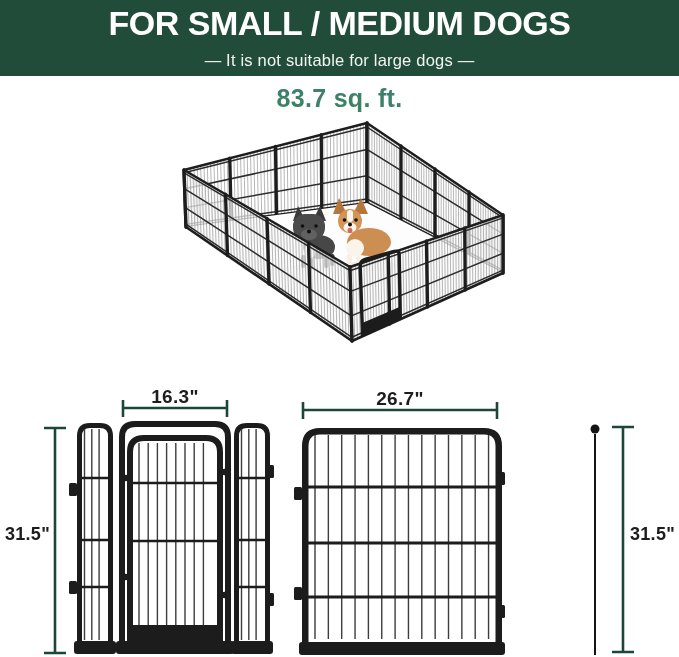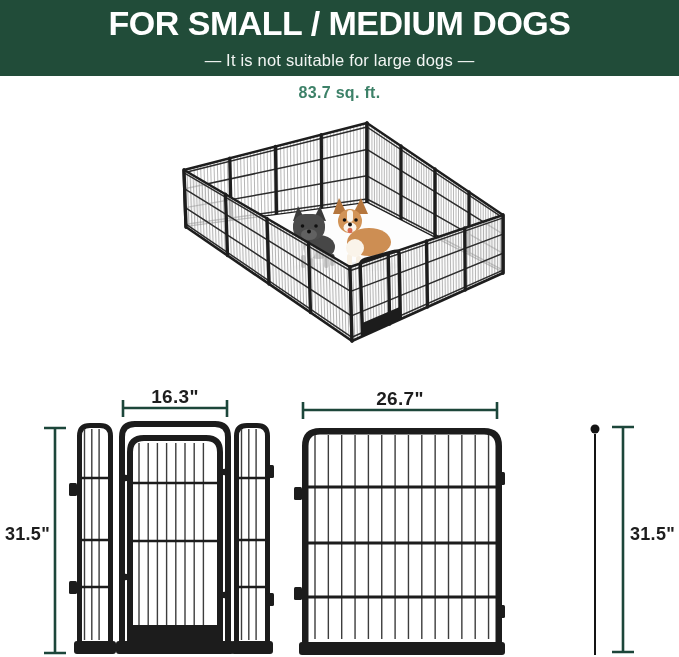--- a/index.html
+++ b/index.html
@@ -10,7 +10,7 @@
   .title{color:#ffffff;font-size:34px;font-weight:800;letter-spacing:-0.5px;line-height:1.05;}
   .subtitle{color:#f2f5f3;font-size:16.5px;font-weight:400;margin-top:10px;letter-spacing:0.2px;}
   .area{position:absolute;left:0;top:84px;width:100%;text-align:center;
-        color:#3d8168;font-size:16px;font-weight:700;letter-spacing:0.3px;}
+        color:#3d8168;font-size:25px;font-weight:700;letter-spacing:0.3px;}
   .dim-label{position:absolute;color:#1d1d1d;font-size:19px;font-weight:700;letter-spacing:0.3px;}
   #lbl-door{left:125px;top:386px;width:100px;text-align:center;}
   #lbl-large{left:350px;top:388px;width:100px;text-align:center;}

